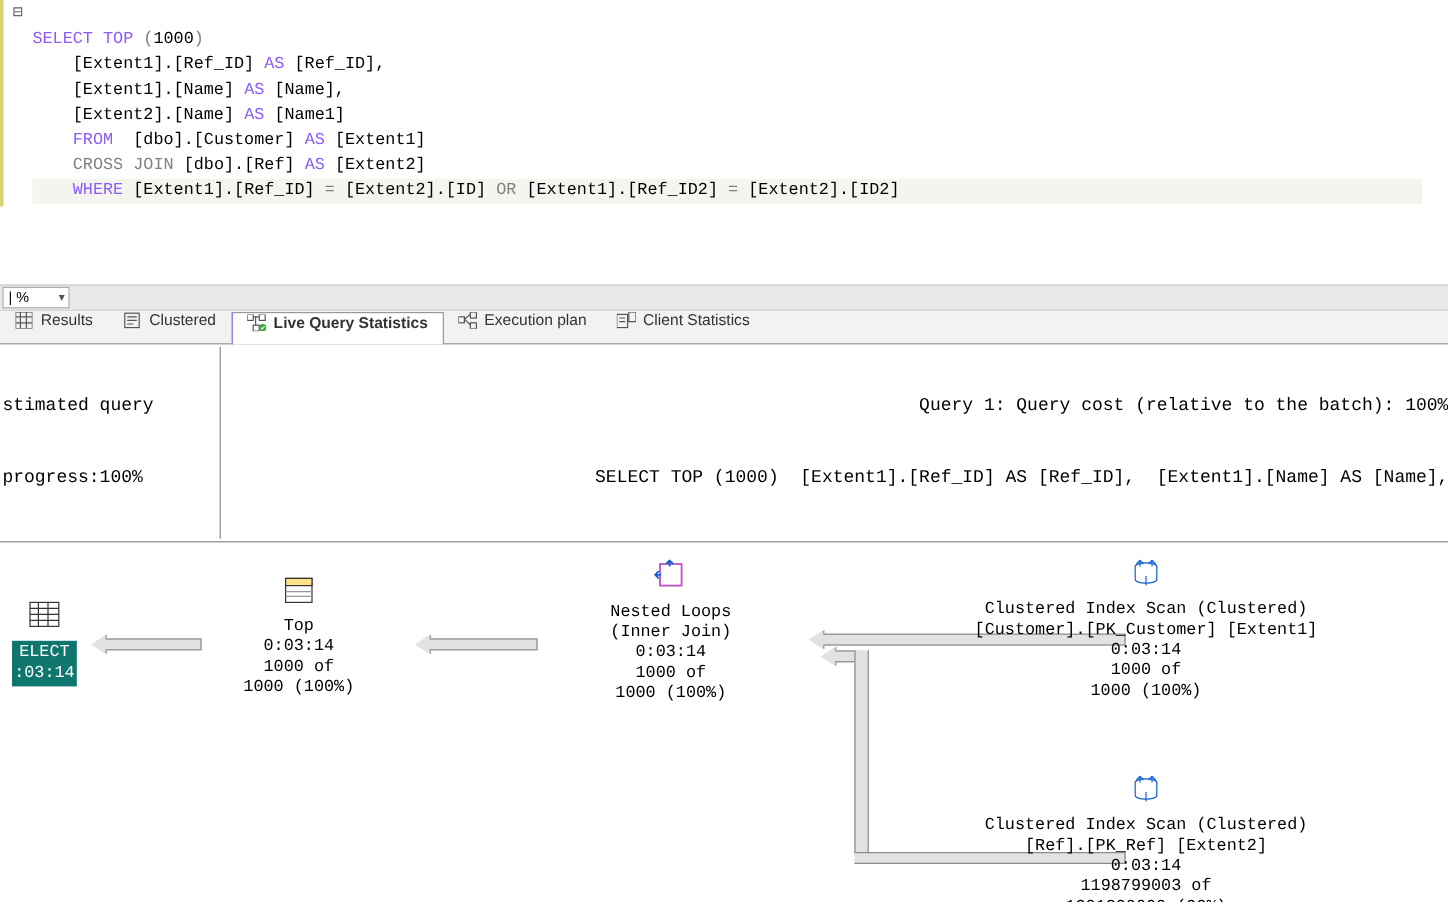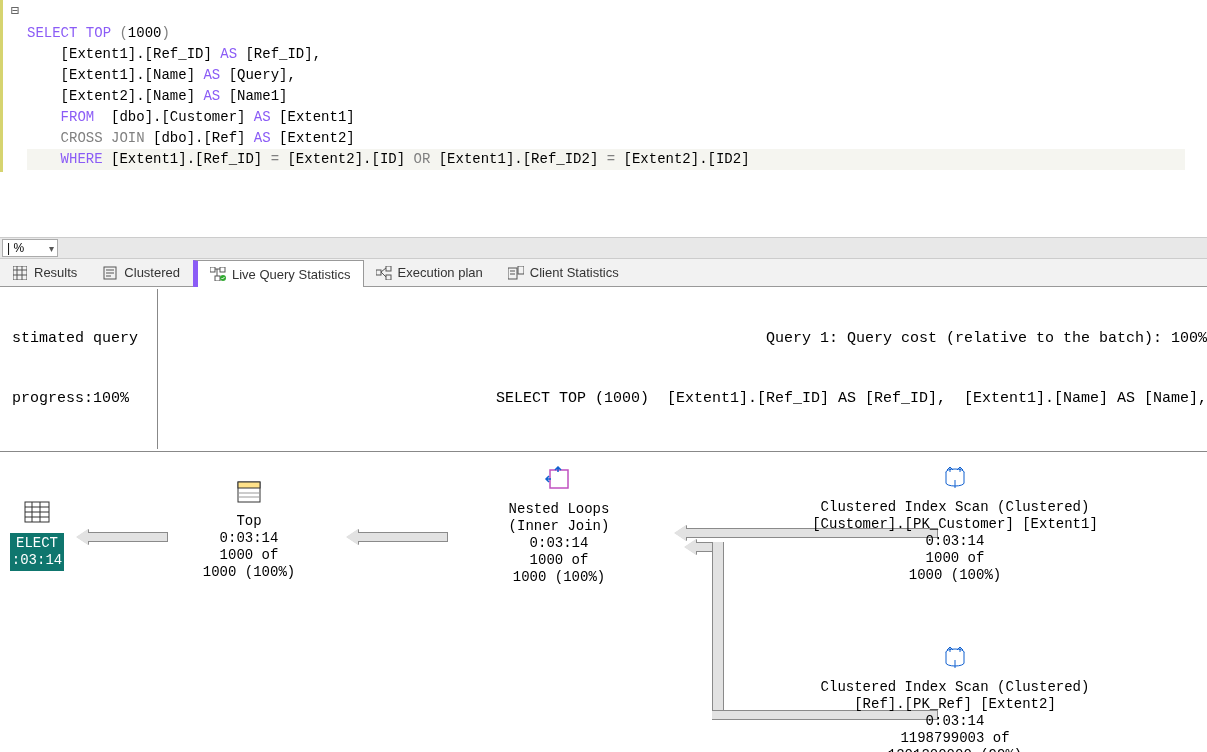--- a/index.html
+++ b/index.html
@@ -188,7 +188,7 @@
   <div class="code-lines">
 <span class="kw-blue">SELECT</span><span class="kw-blue"> TOP </span><span class="kw-gray">(</span><span class="txt">1000</span><span class="kw-gray">)</span>
 <span class="txt">    [Extent1].[Ref_ID] </span><span class="kw-blue">AS</span><span class="txt"> [Ref_ID],</span>
-<span class="txt">    [Extent1].[Name] </span><span class="kw-blue">AS</span><span class="txt"> [Query],</span>
+<span class="txt">    [Extent1].[Name] </span><span class="kw-blue">AS</span><span class="txt"> [Name],</span>
 <span class="txt">    [Extent2].[Name] </span><span class="kw-blue">AS</span><span class="txt"> [Name1]</span>
 <span class="kw-blue">    FROM</span><span class="txt">  [dbo].[Customer] </span><span class="kw-blue">AS</span><span class="txt"> [Extent1]</span>
 <span class="kw-gray">    CROSS</span><span class="kw-gray"> JOIN</span><span class="txt"> [dbo].[Ref] </span><span class="kw-blue">AS</span><span class="txt"> [Extent2]</span>

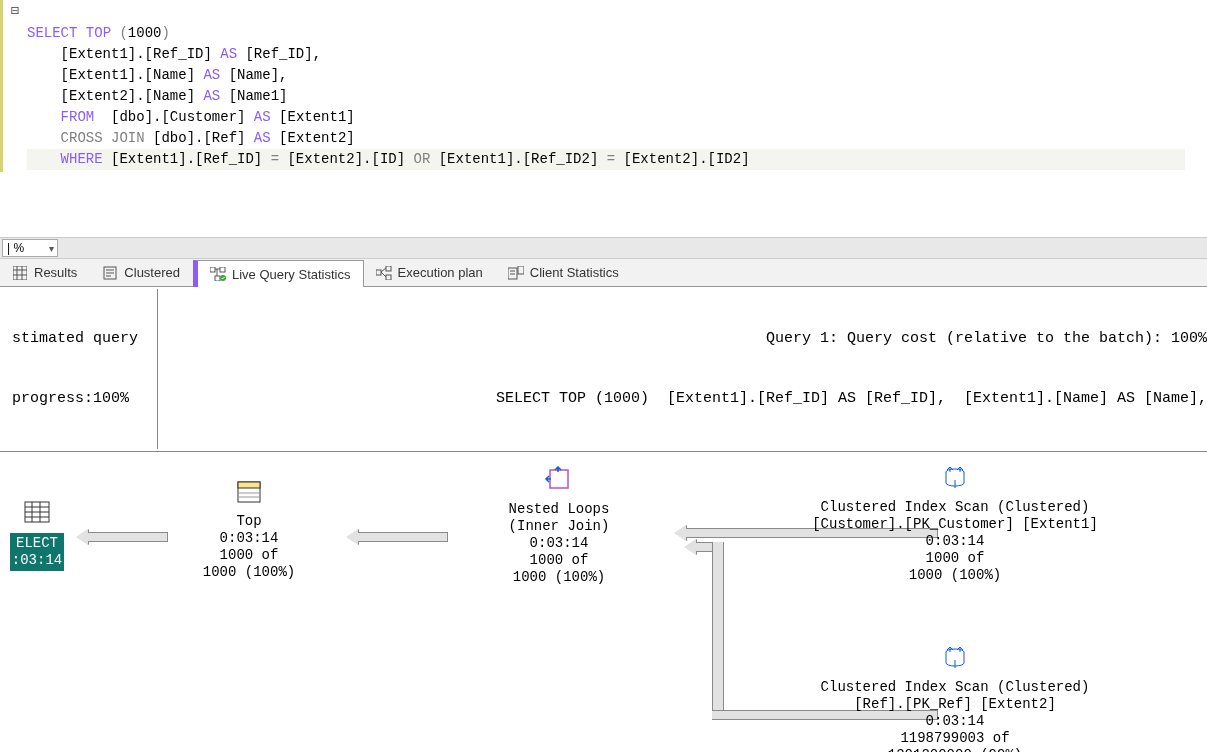--- a/index.html
+++ b/index.html
@@ -79,7 +79,6 @@
   }
   .tab {
     display: flex;
-    align-items: center;
     gap: 6px;
     padding: 0 12px;
     height: 100%;

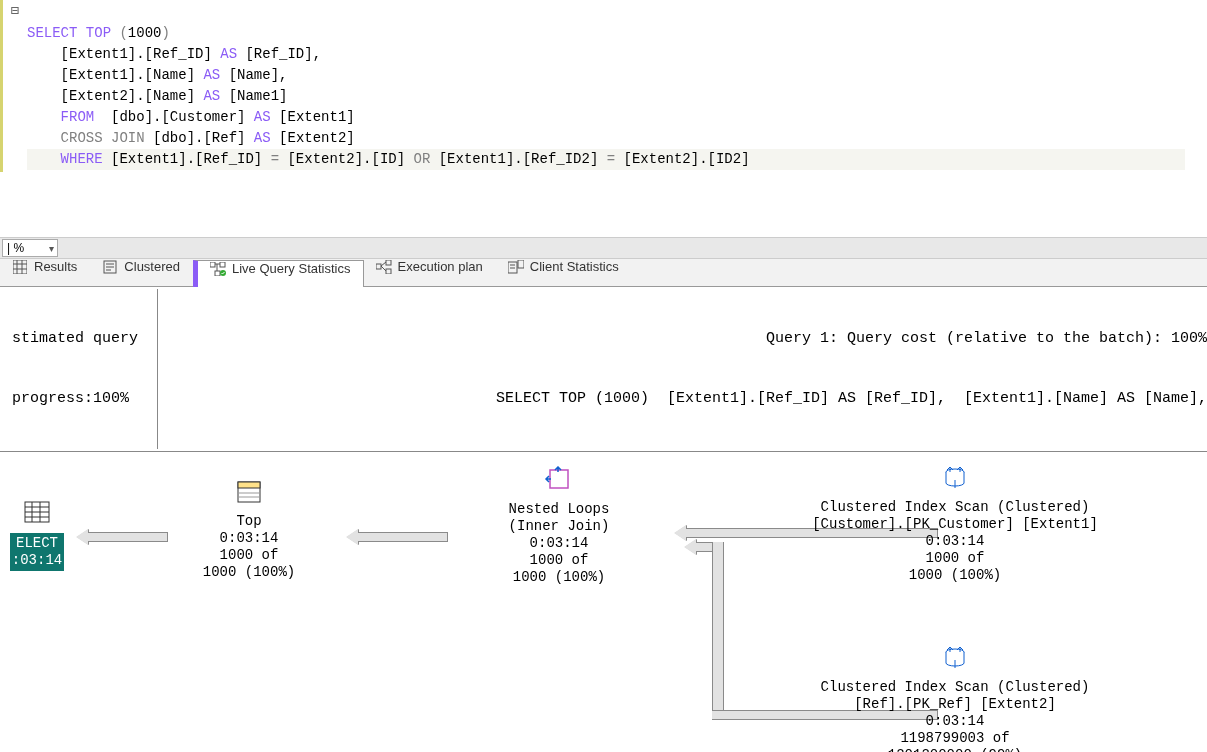--- a/index.html
+++ b/index.html
@@ -88,11 +88,12 @@
   }
   .tab.active {
     background: #fff;
-    border-left: 5px solid #8b5cf6;
+    border-left: 1px solid #8b5cf6;
     border-right: 1px solid #999;
     border-top: 1px solid #999;
     position: relative;
     top: 1px;
+    font-weight: bold;
   }
   .tab-icon { width: 16px; height: 16px; display:inline-flex; align-items:center; justify-content:center;}
   .plan-header {

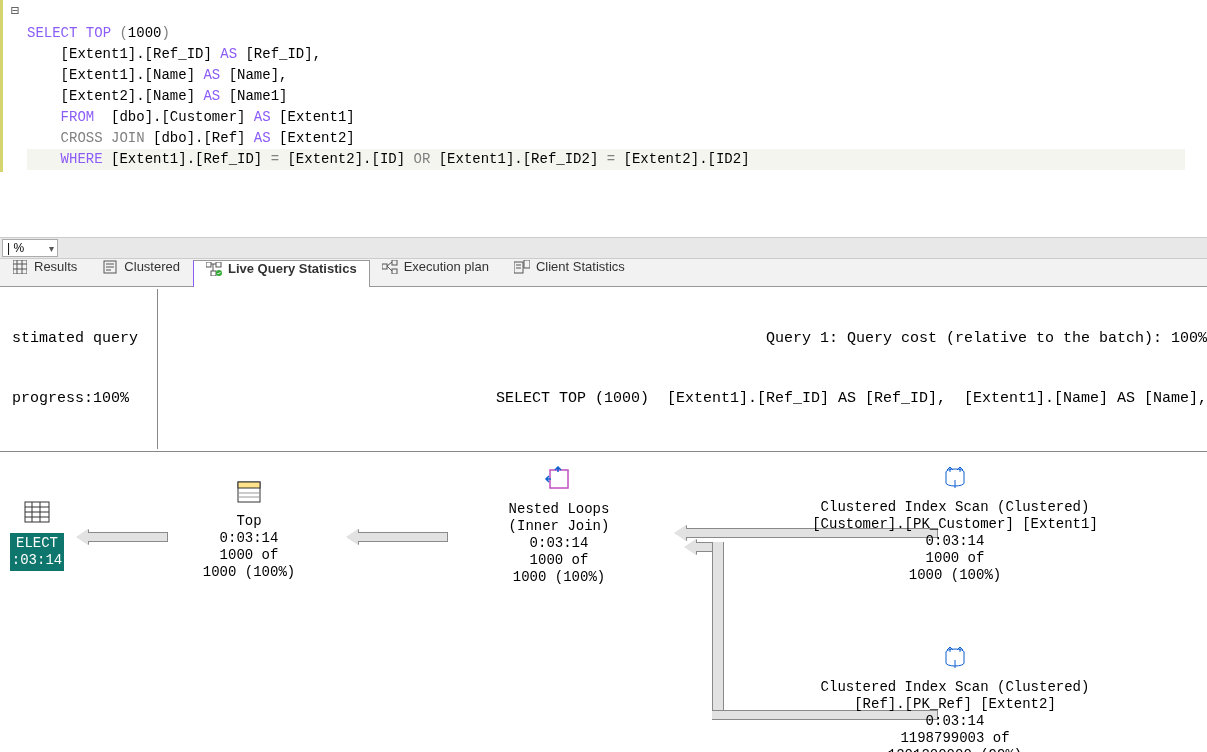--- a/index.html
+++ b/index.html
@@ -106,9 +106,9 @@
     padding-bottom: 2px;
   }
   .plan-header .col1 {
-    width: 158px;
+    width: 184px;
     border-right: 1px solid #888;
-    padding-left: 12px;
+    padding-left: 2px;
     white-space: pre;
   }
   .plan-header .col2 {

